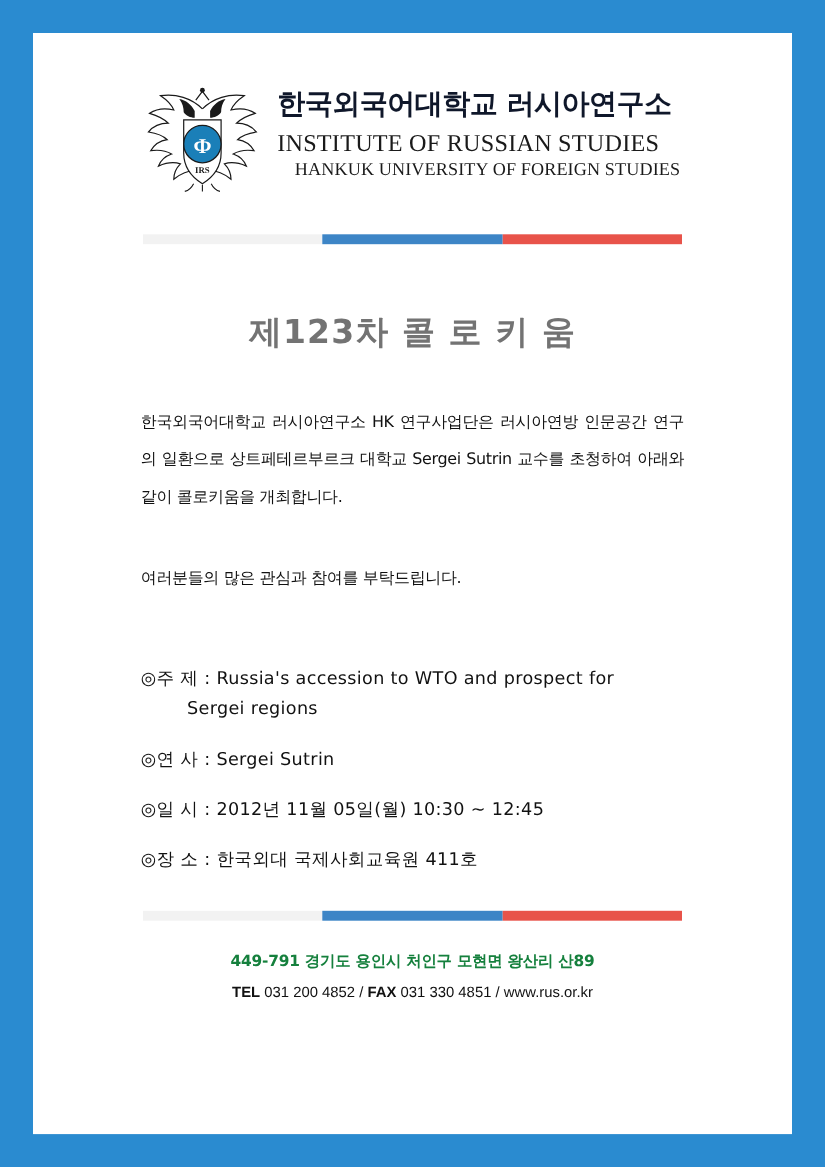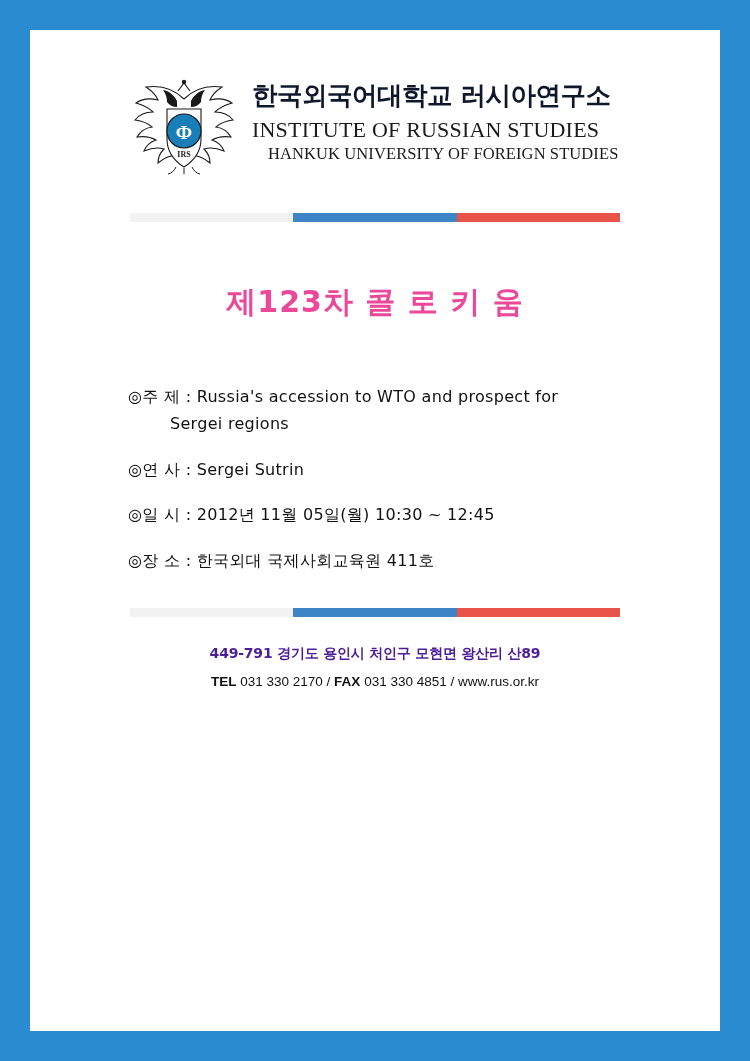--- a/index.html
+++ b/index.html
@@ -94,7 +94,7 @@
     font-family: "DejaVu Sans", sans-serif;
     font-size: 30px;
     font-weight: bold;
-    color: #ec4899;
+    color: #737373;
     letter-spacing: 1px;
     margin-top: 60px;
   }

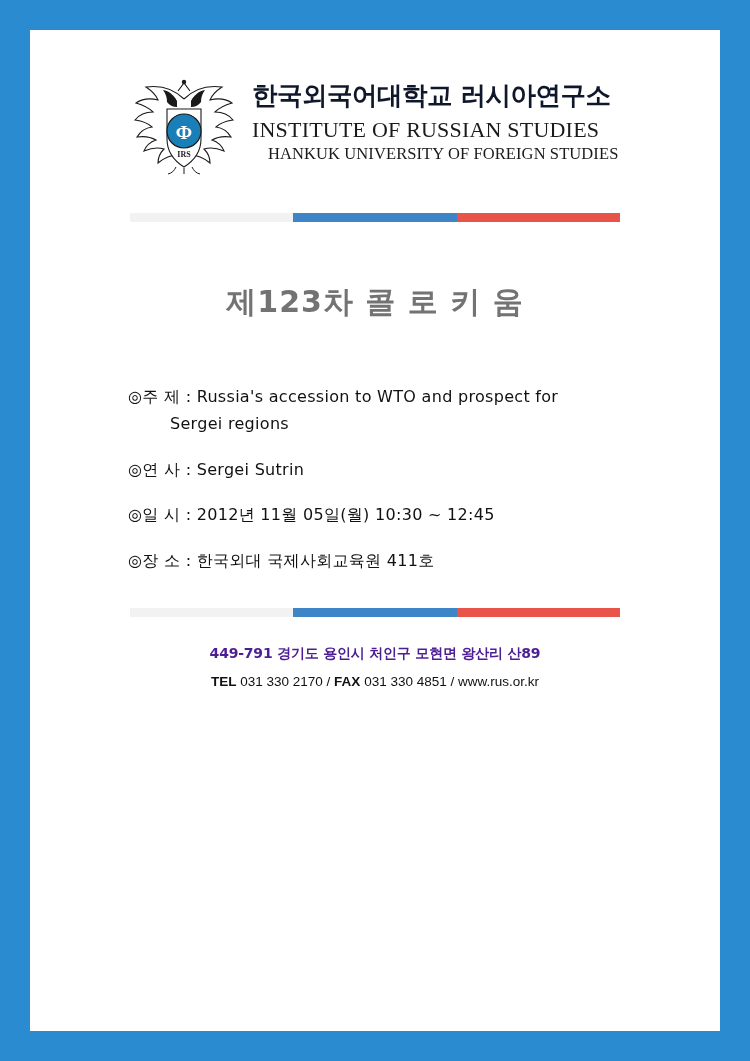--- a/index.html
+++ b/index.html
@@ -207,6 +207,10 @@
 
     <div class="title">제123차  콜 로 키 움</div>
 
+    <div class="body-wrap">
+      <div class="para">한국외국어대학교 러시아연구소 HK 연구사업단은 러시아연방 인문공간 연구의 일환으로 상트페테르부르크 대학교 Sergei Sutrin 교수를 초청하여 아래와 같이 콜로키움을 개최합니다.</div>
+      <div class="para para-2">여러분들의 많은 관심과 참여를 부탁드립니다.</div>
+    </div>
 
     <div class="details">
       <div class="detail-row">

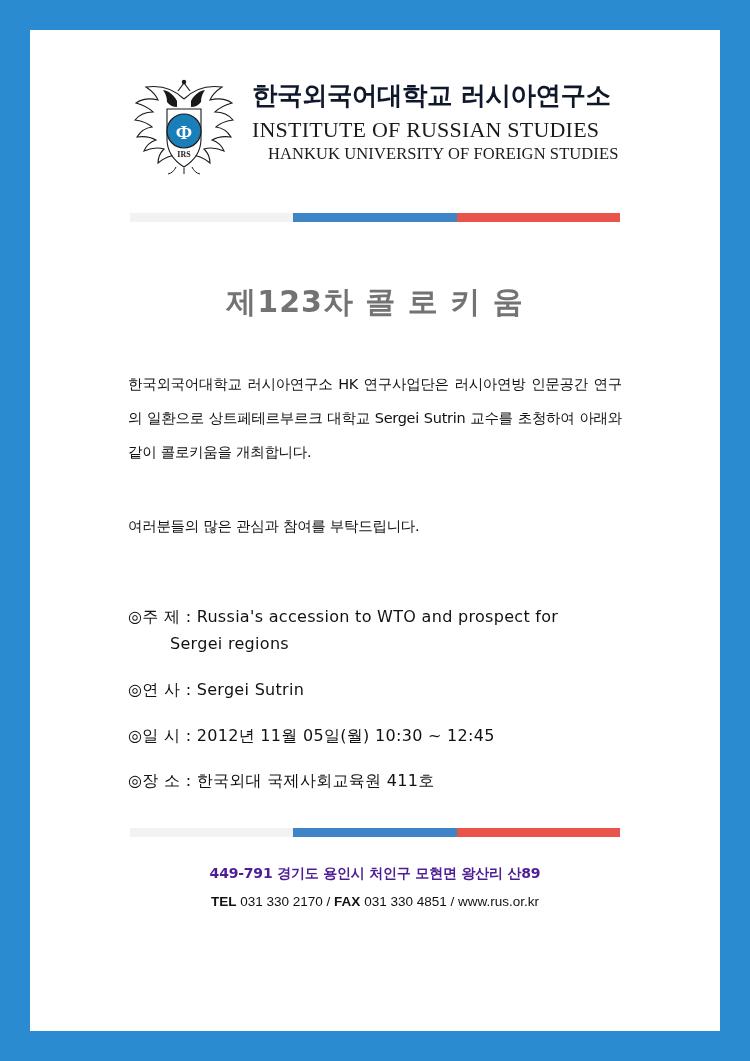--- a/index.html
+++ b/index.html
@@ -145,7 +145,7 @@
     font-family: "DejaVu Sans", sans-serif;
     font-size: 14px;
     font-weight: bold;
-    color: #4c1d95;
+    color: #15803d;
     margin-top: 28px;
     letter-spacing: -0.2px;
   }

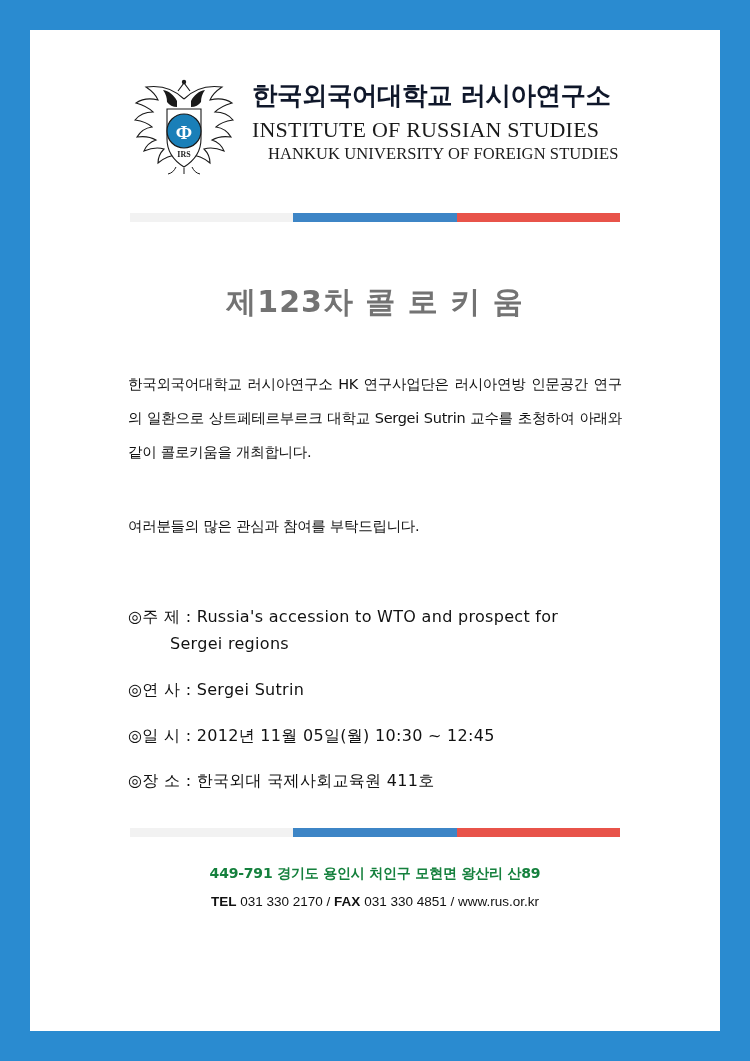--- a/index.html
+++ b/index.html
@@ -237,7 +237,7 @@
       <div class="footer-addr">449-791 경기도 용인시 처인구 모현면 왕산리 산89</div>
       <div class="footer-tel">
         <b>TEL</b>
-        <span>031 330 2170 / </span><b>FAX</b>
+        <span>031 200 4852 / </span><b>FAX</b>
         <span>031 330 4851 / www.rus.or.kr</span>
       </div>
     </div>

